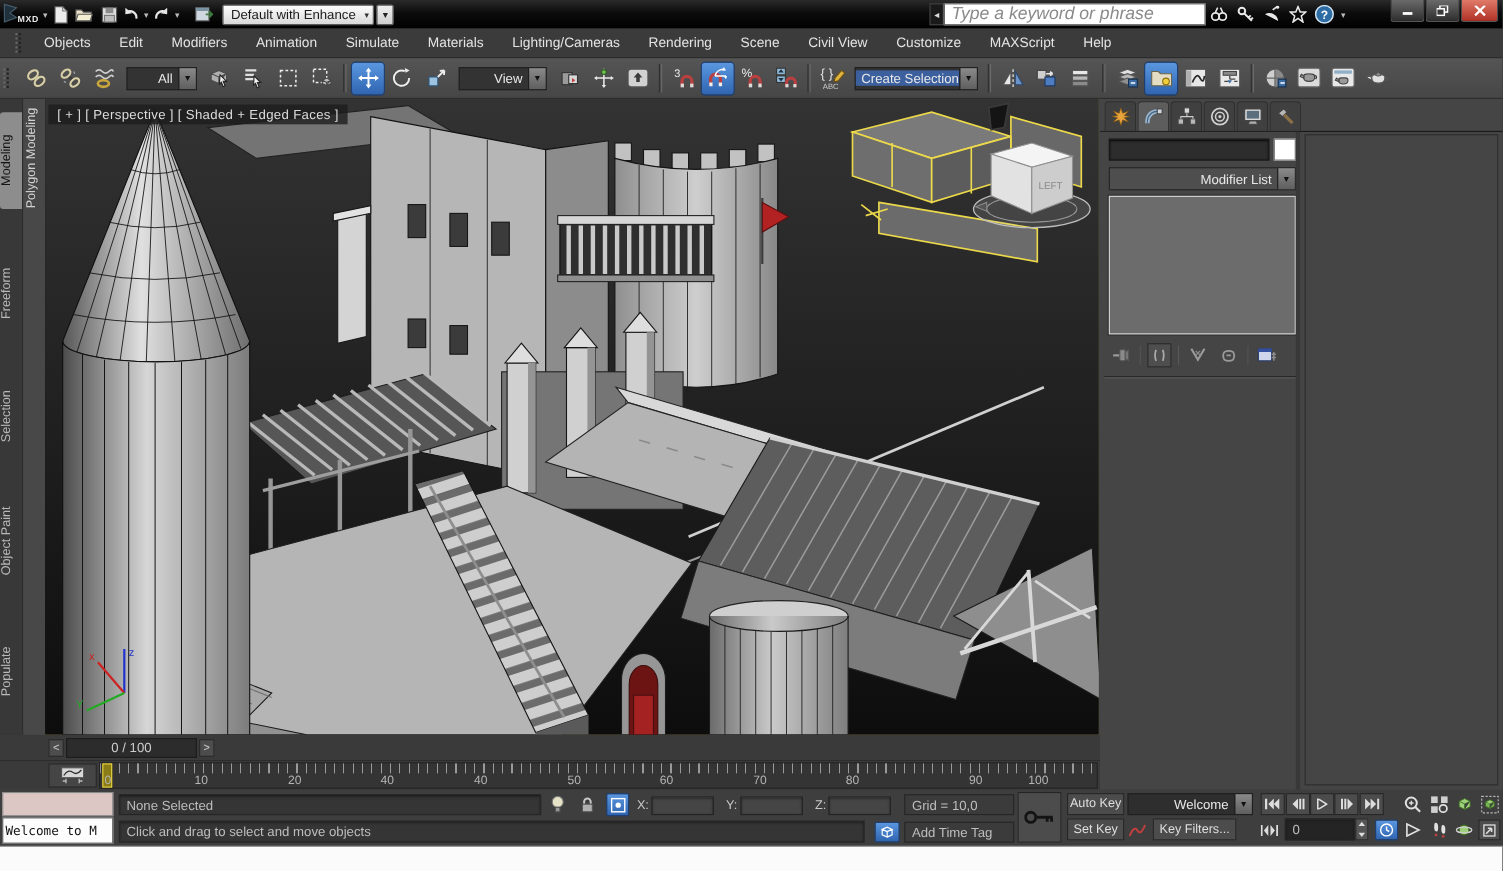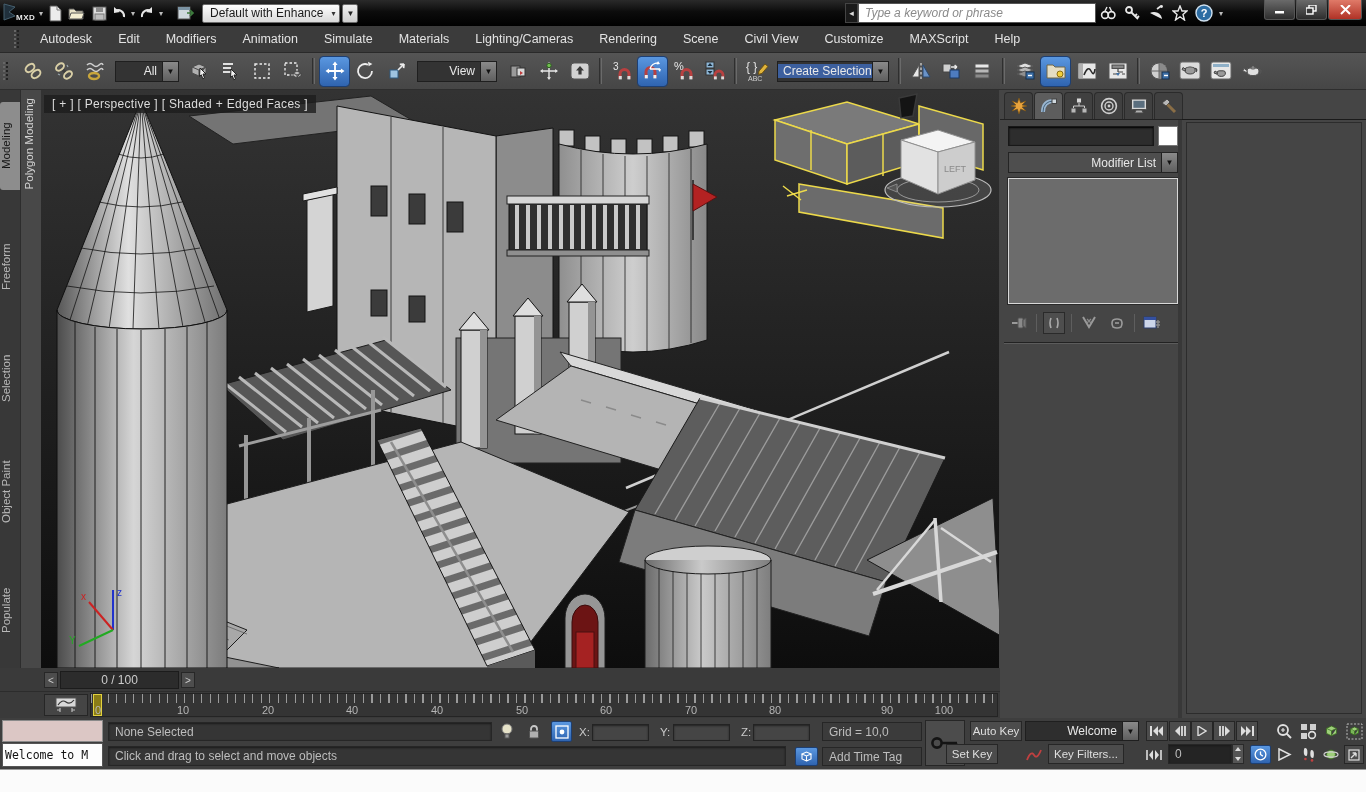--- a/index.html
+++ b/index.html
@@ -23,7 +23,7 @@
   .doc-title { color:#8f8f8f; font-size:12.5px; }
   .search-wrap { position:absolute; left:845px; top:3px; height:20px; display:flex; align-items:center; }
   .search-exp { width:13px; height:20px; background:#1a1a1a; color:#ddd; font-size:9px; display:flex;align-items:center;justify-content:center; border:1px solid #444; }
-  .search-input { width:238px; height:20px; border:1px solid #555; background:#fff; color:#333; font-size:12px; padding:0 6px; font-style:italic; }
+  .search-input { width:238px; height:20px; border:1px solid #555; background:#fff; color:#333; font-size:16px; padding:0 6px; font-style:italic; }
   .search-input::placeholder { color:#8a8a8a; font-style:italic; }
   .ticon { width:24px; height:22px; display:flex; align-items:center; justify-content:center; }
   .winbtns { position:absolute; right:4px; top:0; display:flex; }

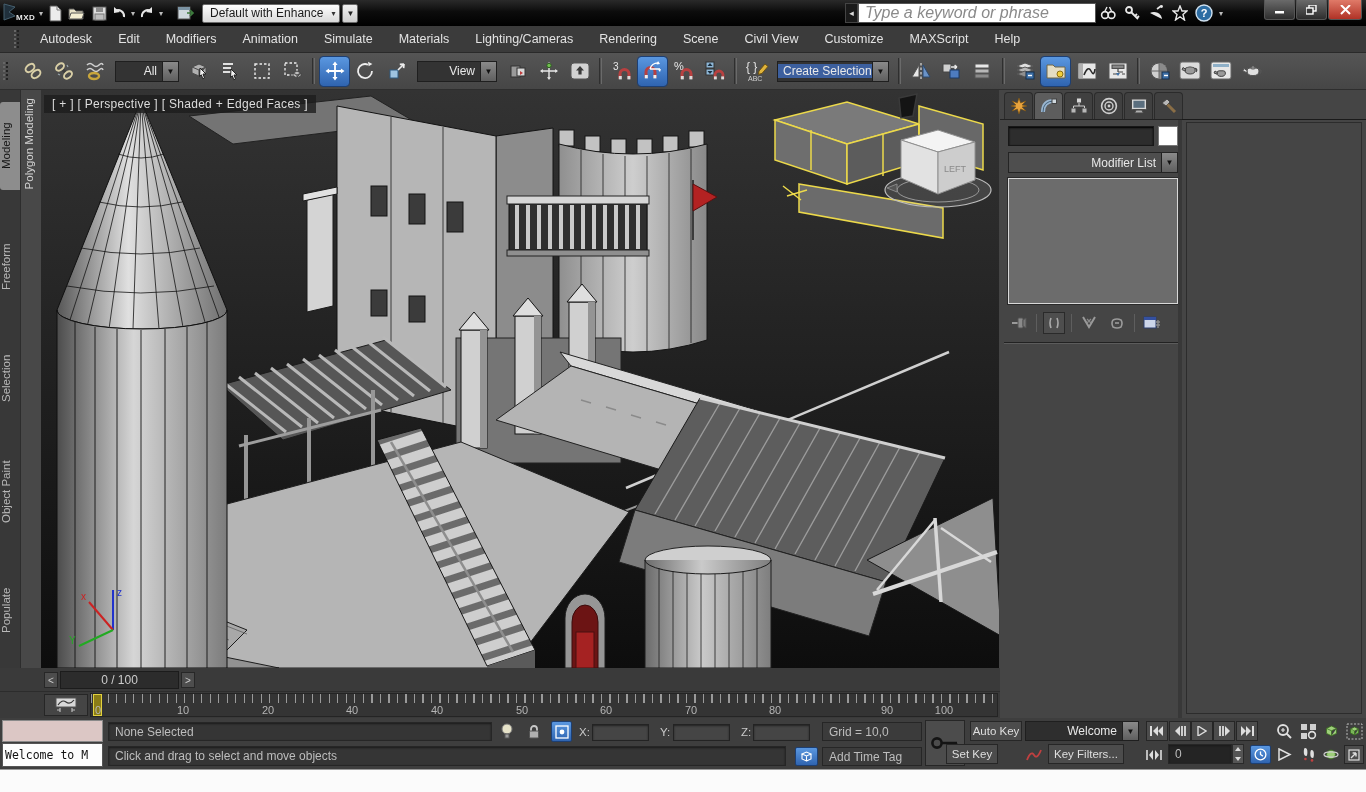--- a/index.html
+++ b/index.html
@@ -231,7 +231,7 @@
 
 <div class="menubar">
   <div class="grip"></div>
-  <div class="menu-item">Autodesk</div>
+  <div class="menu-item">Objects</div>
   <div class="menu-item">Edit</div>
   <div class="menu-item">Modifiers</div>
   <div class="menu-item">Animation</div>

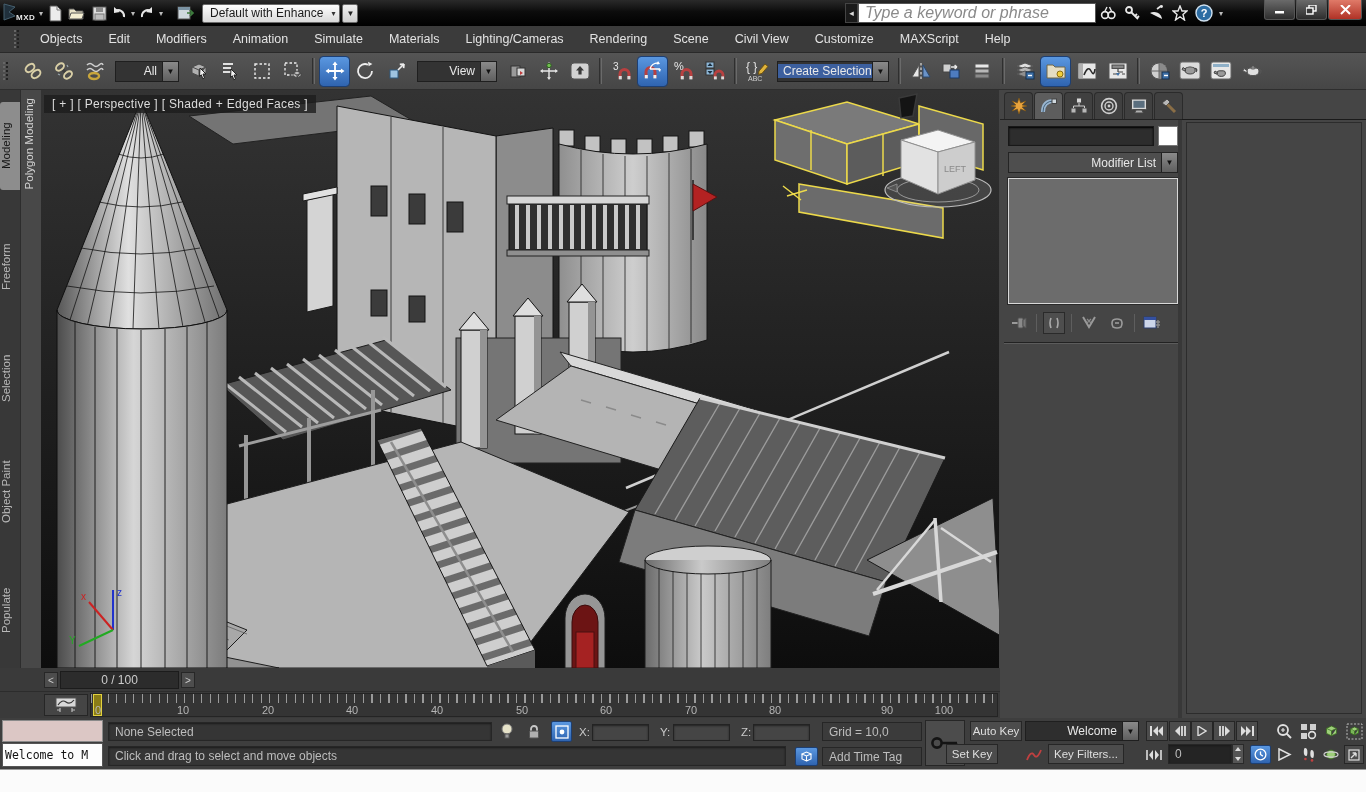--- a/index.html
+++ b/index.html
@@ -855,7 +855,7 @@
       </svg>
   </div>
   <div class="sbtn" style="left:970px;top:3px;width:52px;height:20px">Auto Key</div>
-  <div class="sbtn" style="left:946px;top:26px;width:52px;height:20px">Set Key</div>
+  <div class="sbtn" style="left:970px;top:26px;width:52px;height:20px">Set Key</div>
 
   <div class="combo" style="position:absolute;left:1025px;top:3px;width:114px;height:20px;background:#2e2e2e">
     <span class="val">Welcome</span>

